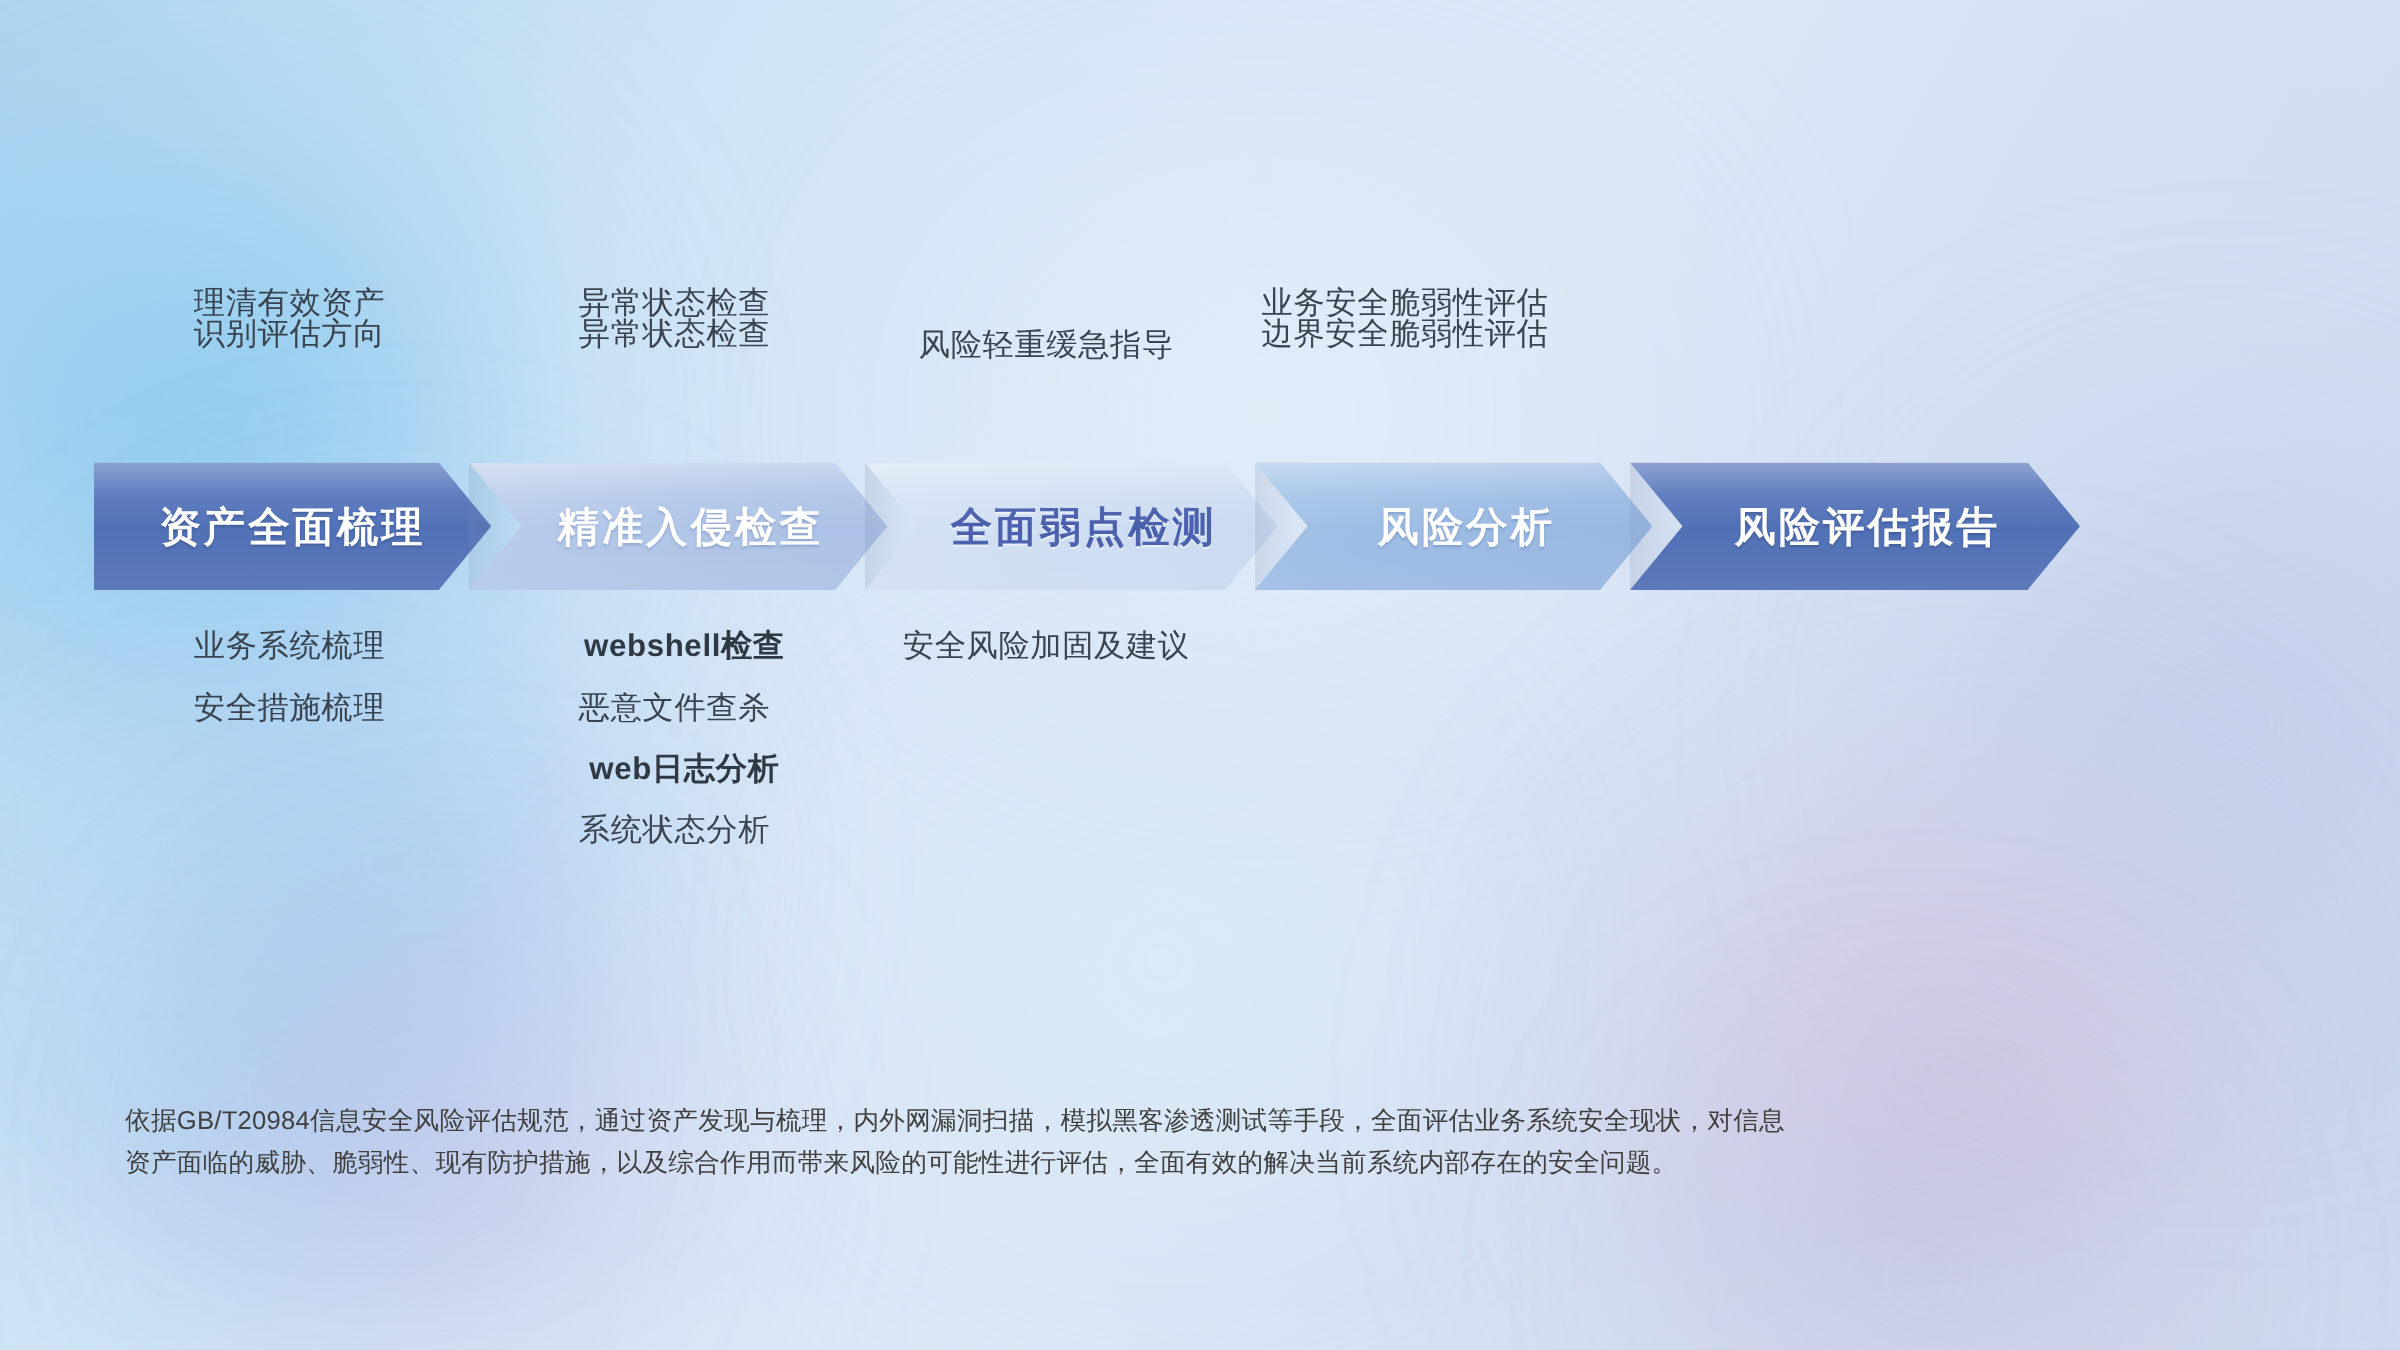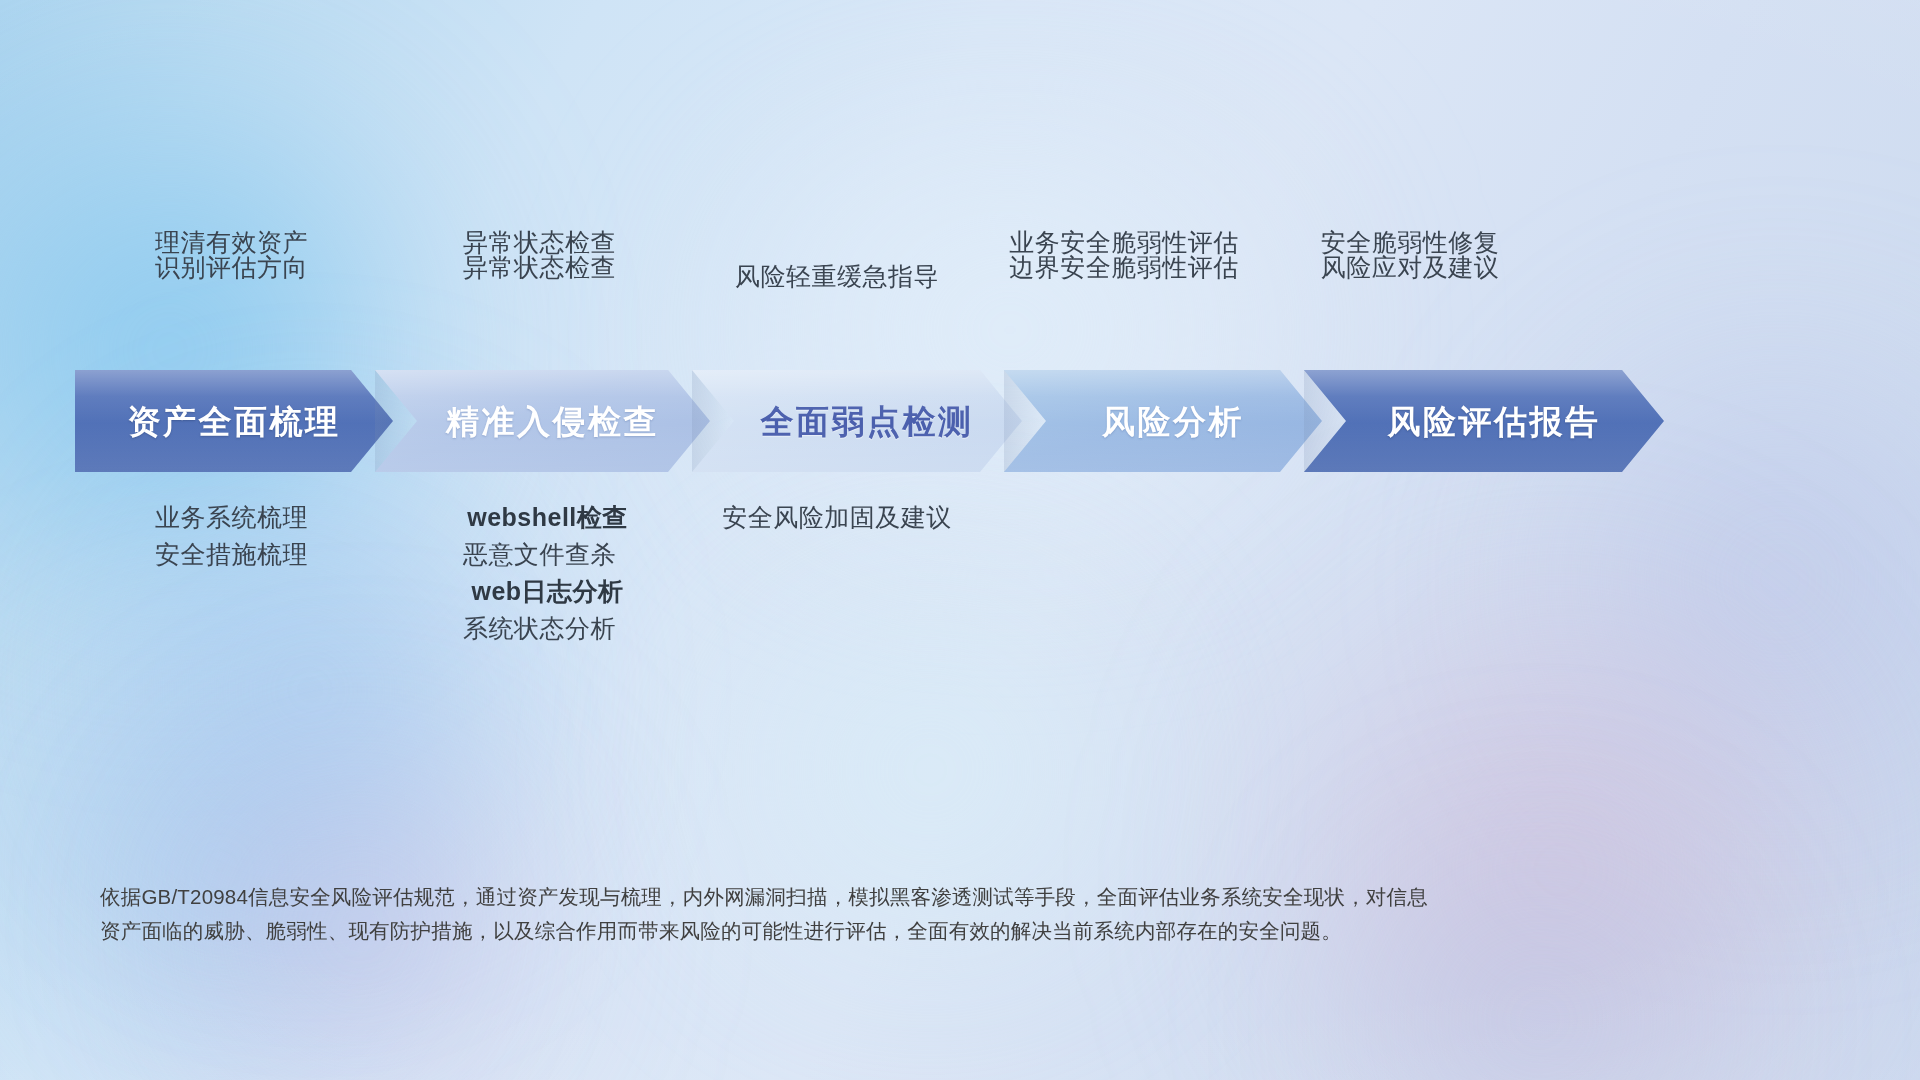--- a/index.html
+++ b/index.html
@@ -165,10 +165,6 @@
       <div class="cap-top">业务安全脆弱性评估</div>
       <div class="cap-top">边界安全脆弱性评估</div>
     </div>
-    <div class="col c5">
-      <div class="cap-top">安全脆弱性修复</div>
-      <div class="cap-top">风险应对及建议</div>
-    </div>
   </div>
 
   <div id="band">

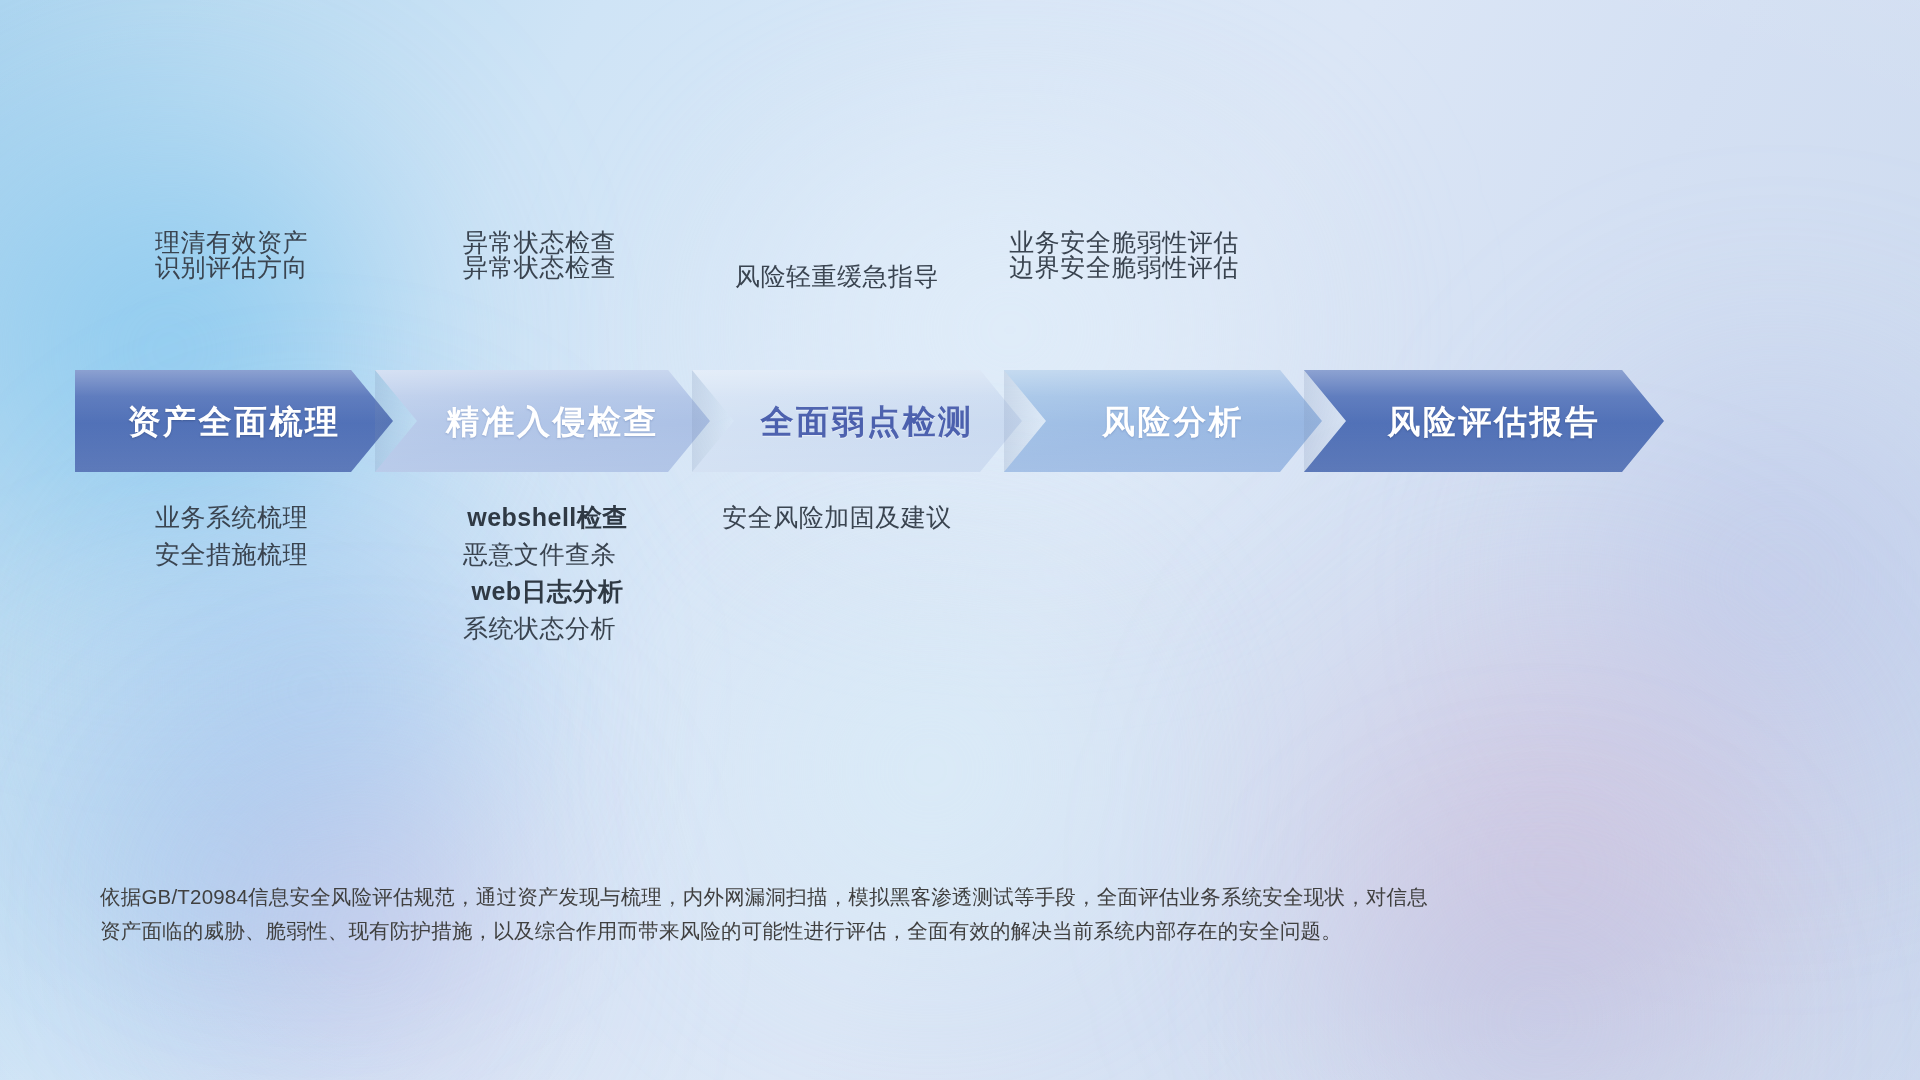--- a/index.html
+++ b/index.html
@@ -116,7 +116,7 @@
 
   
   #bottom-captions{top:505px;}
-  #bottom-captions .col{display:flex;flex-direction:column;align-items:center;gap:12px;}
+  #bottom-captions .col{display:flex;flex-direction:column;align-items:center;gap:24px;}
   .cap-bot{
     font-size:25px;color:#3a4450;letter-spacing:.5px;
     white-space:nowrap;line-height:1;font-weight:400;

